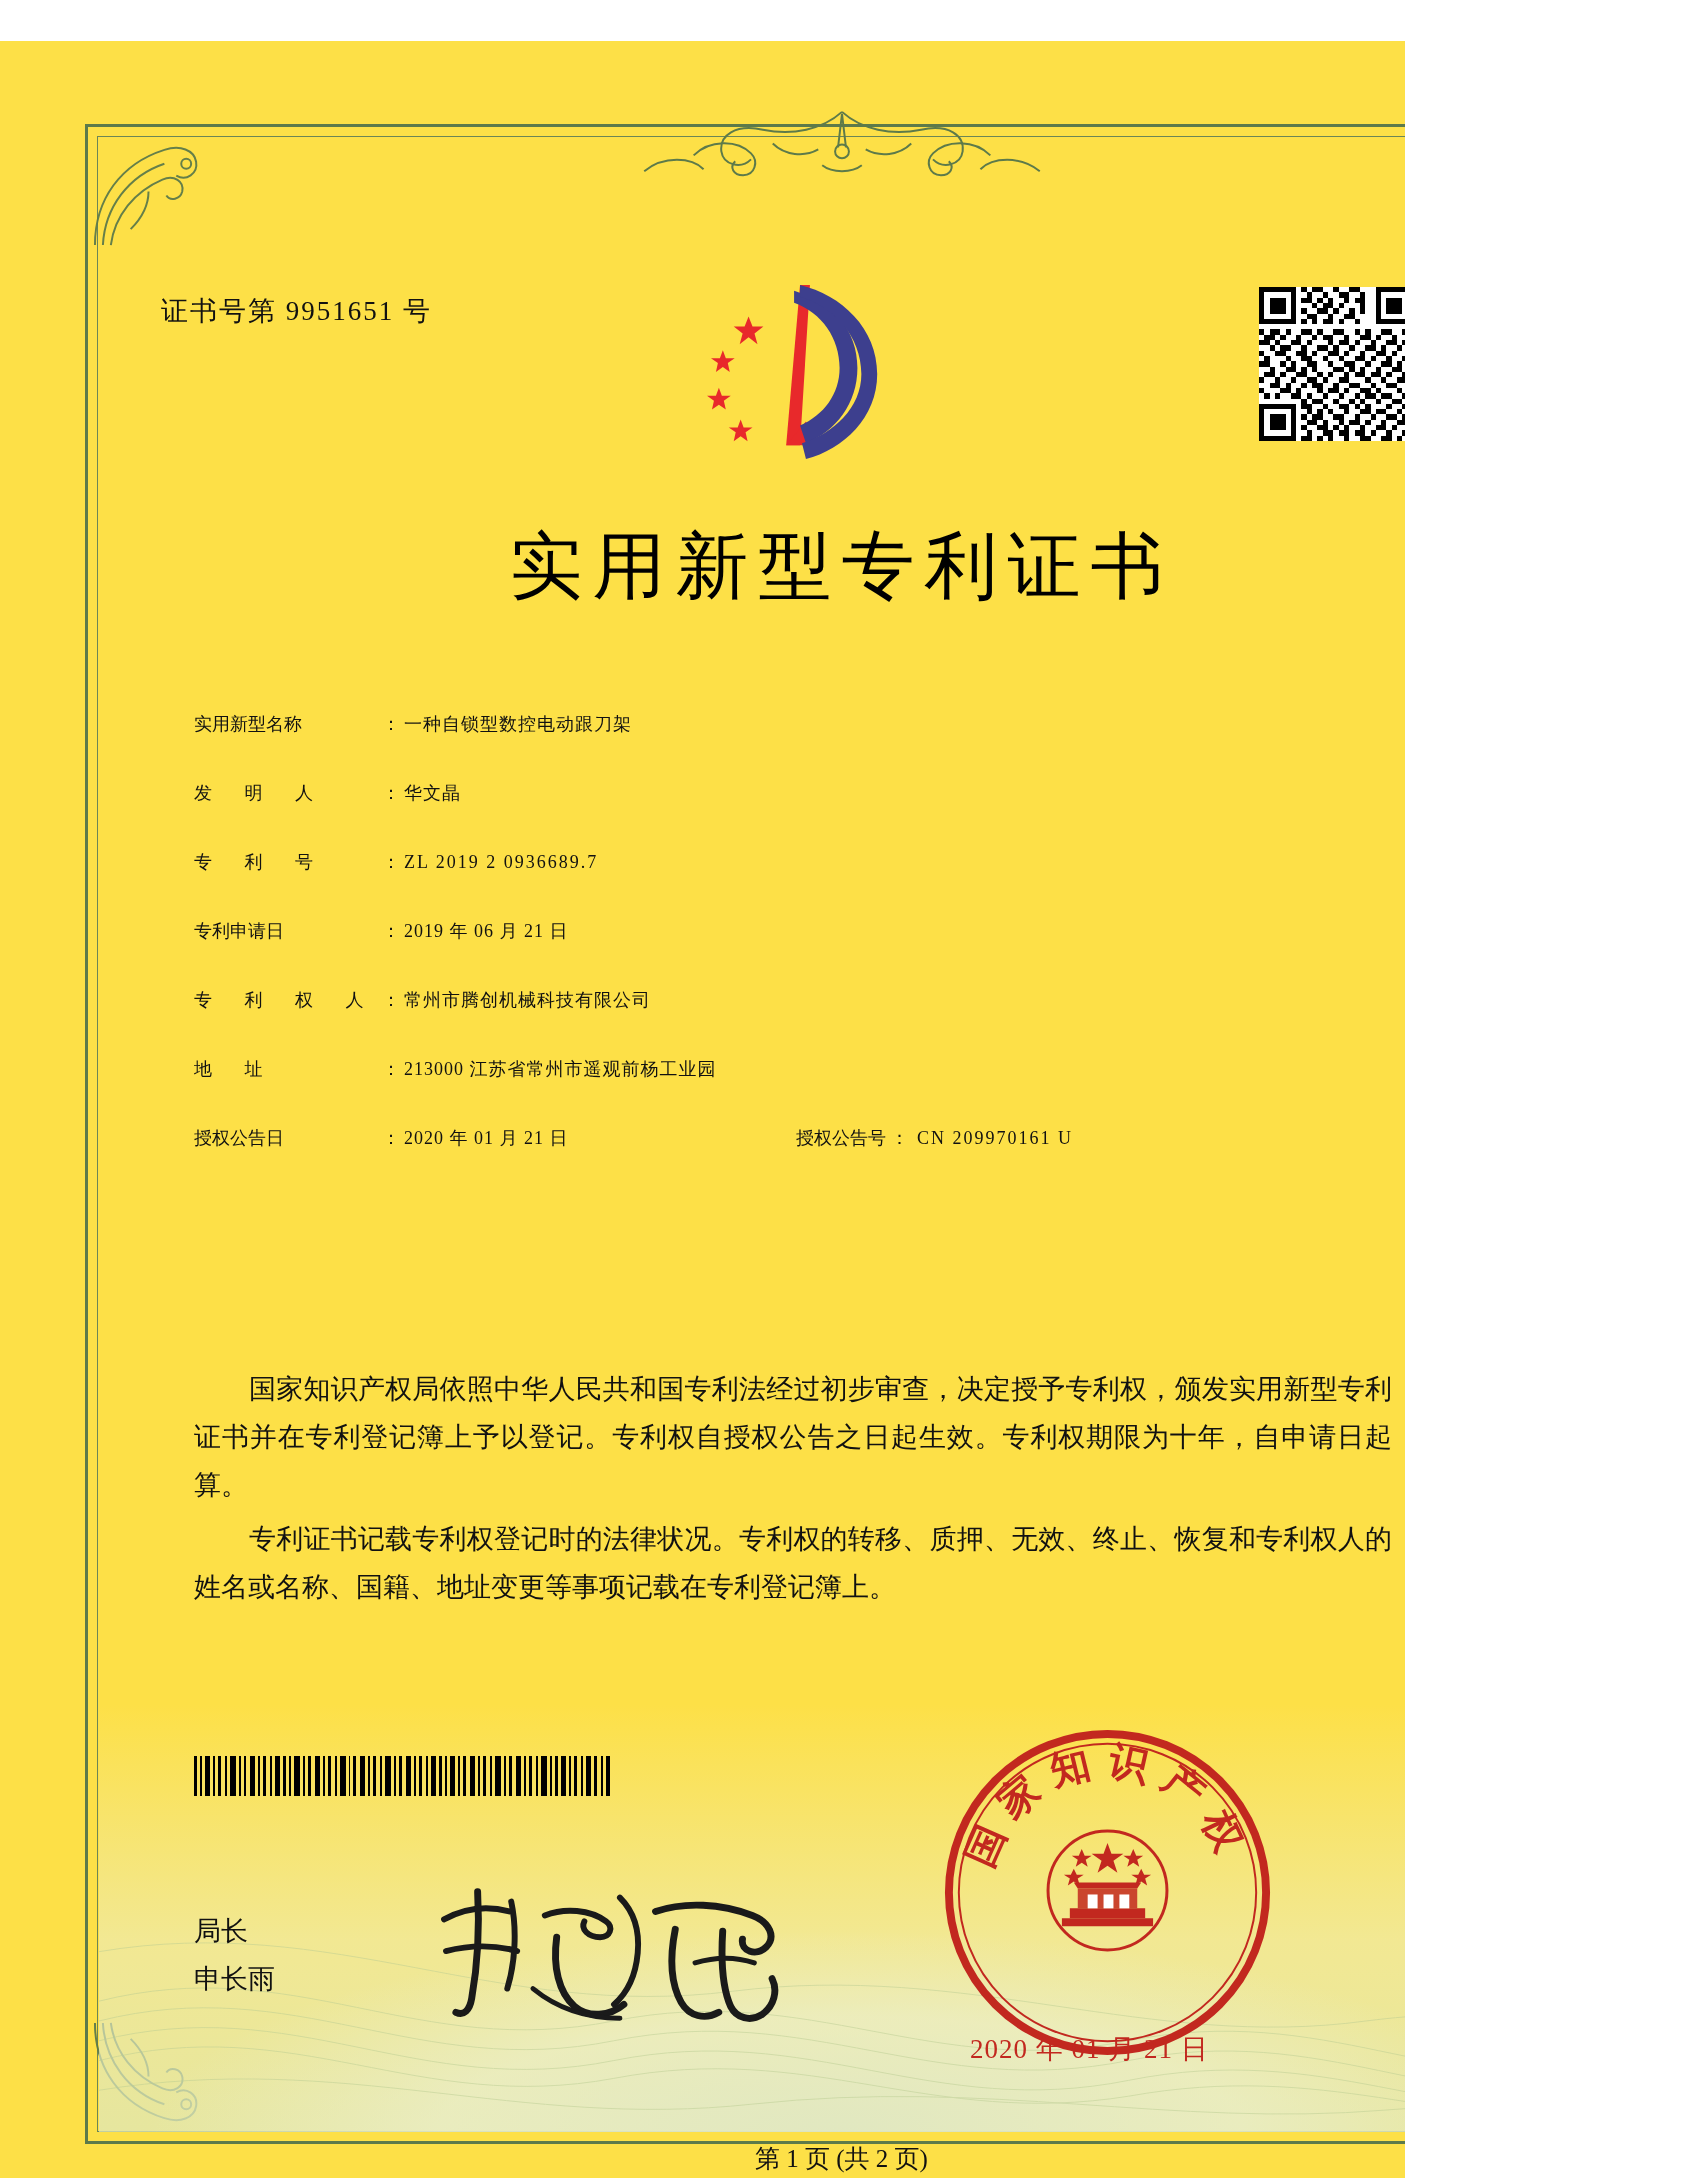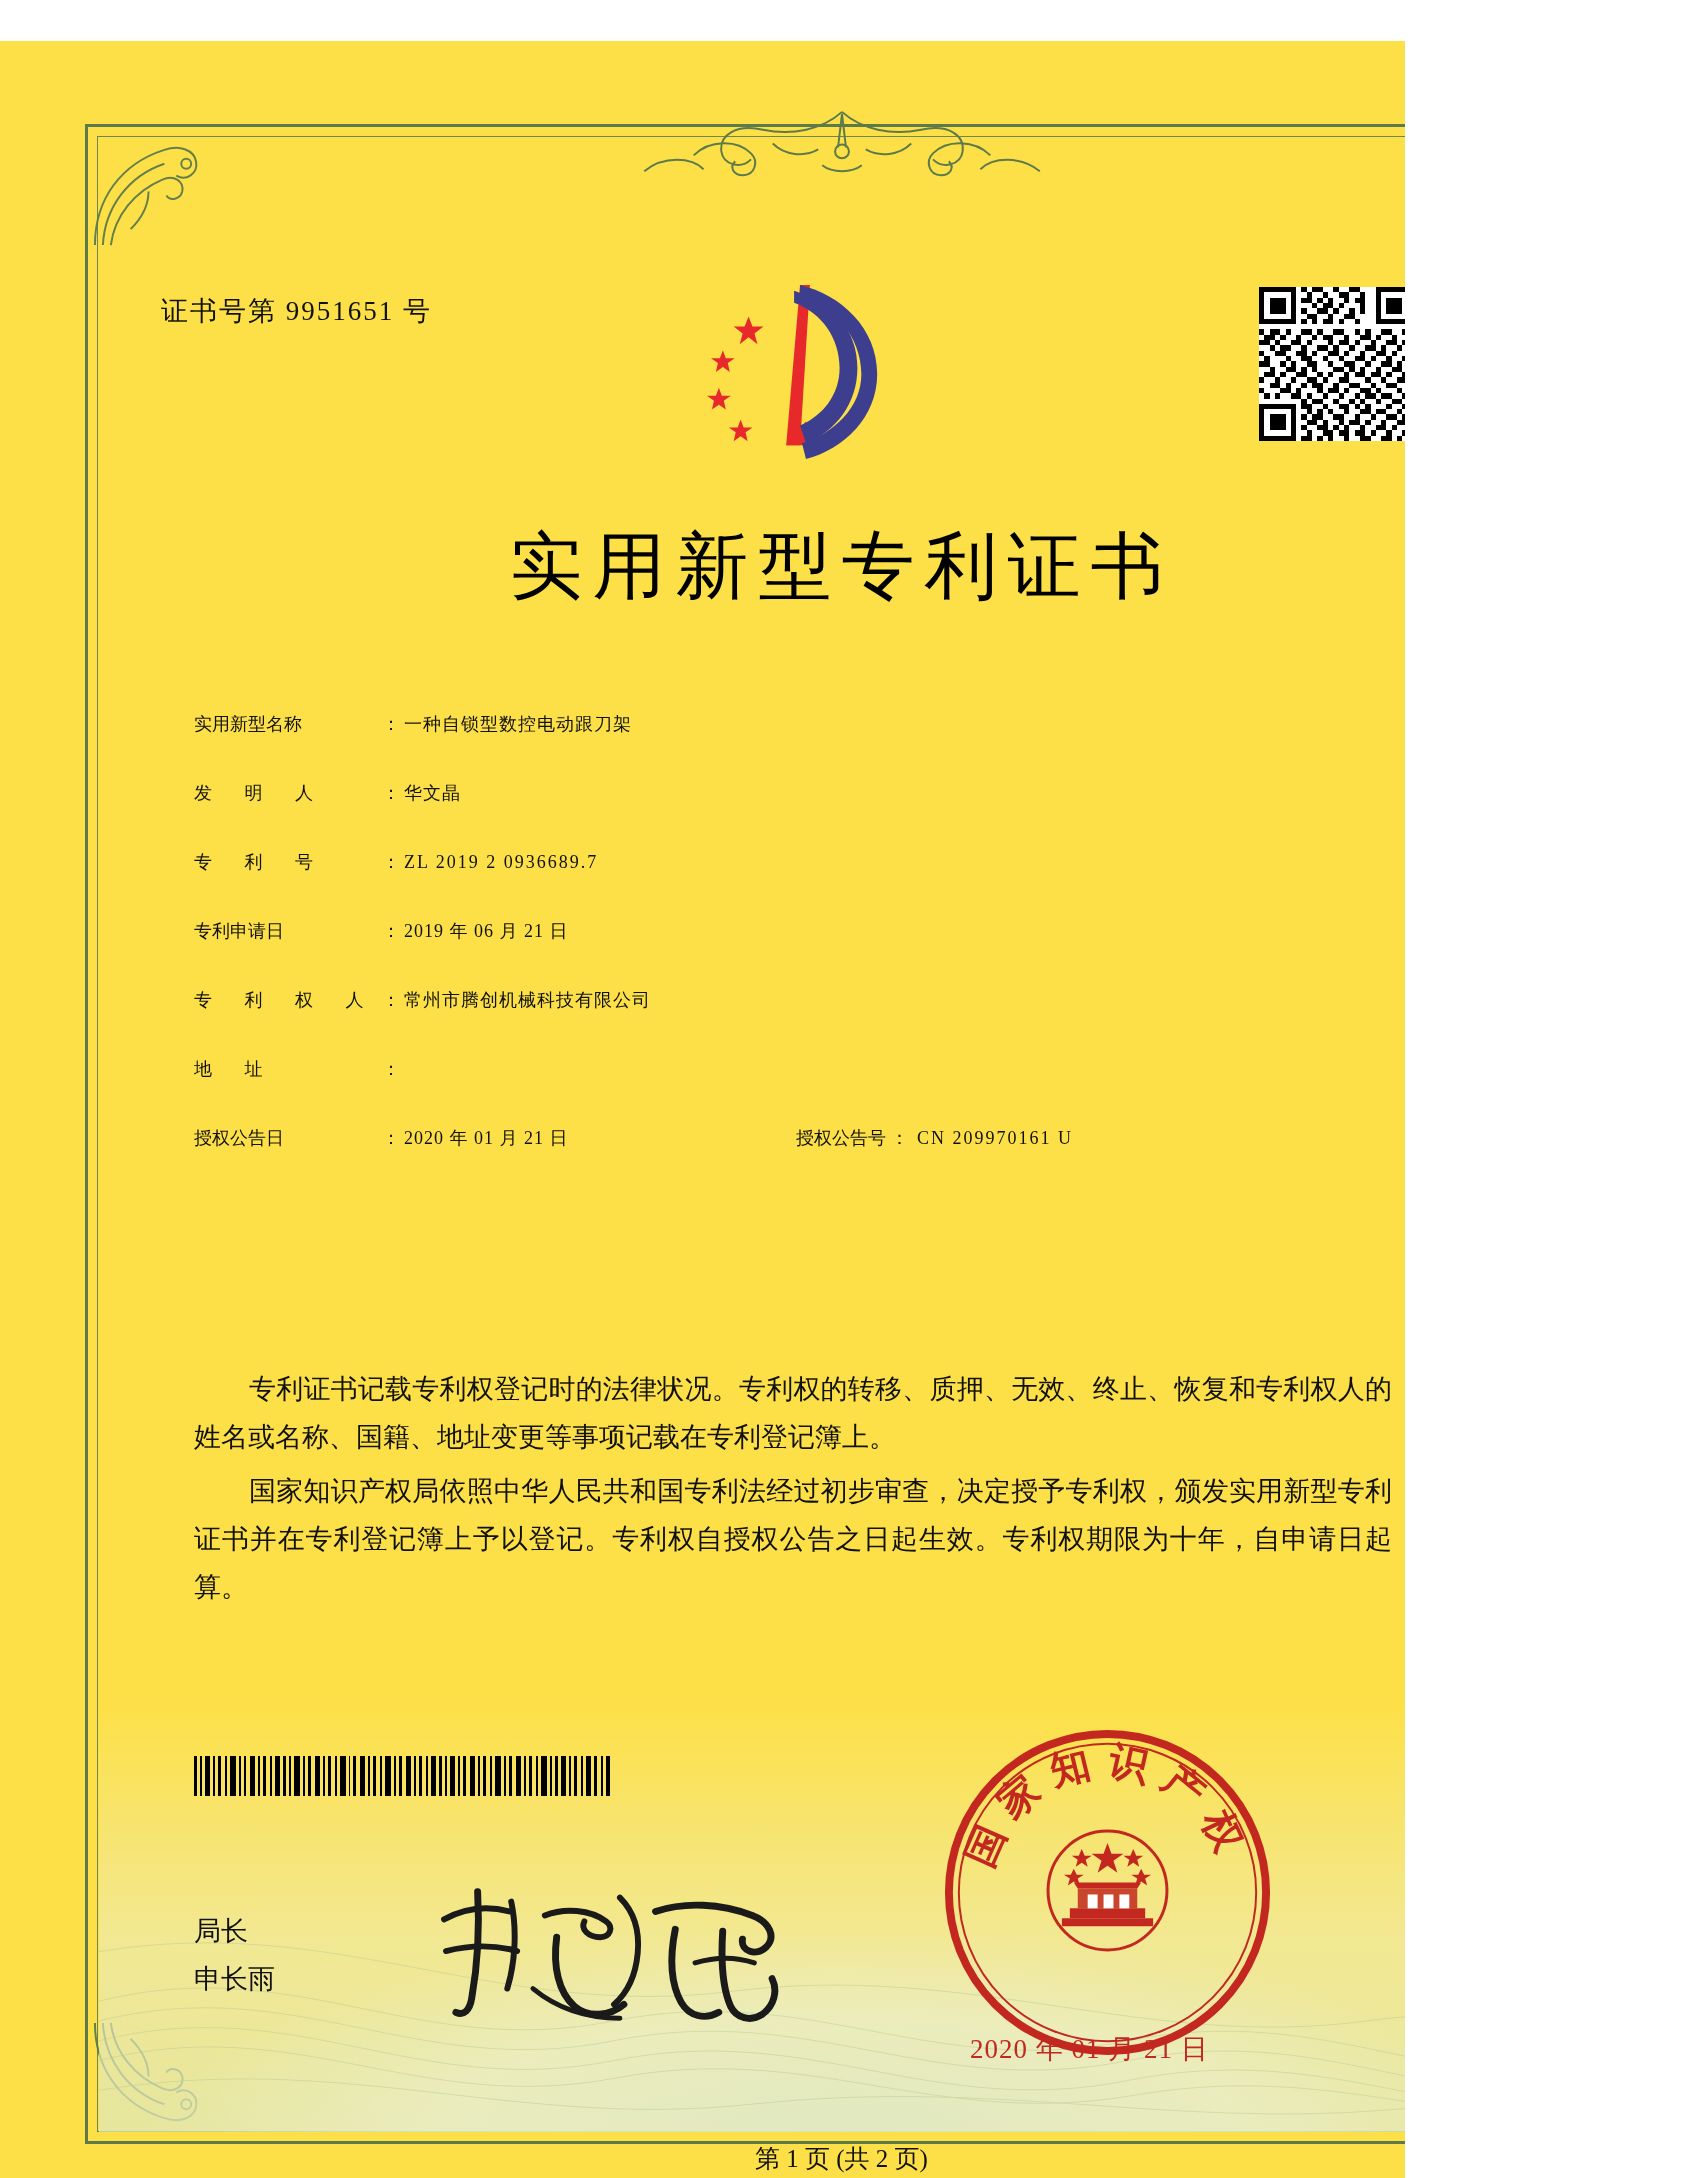--- a/index.html
+++ b/index.html
@@ -602,6 +602,7 @@
     <div class="field-row">
       <span class="field-label spaced">地 址</span>
       <span class="field-colon">：</span>
+      <span class="field-value">213000 江苏省常州市遥观前杨工业园</span>
     </div>
 
     <div class="field-row two-col">

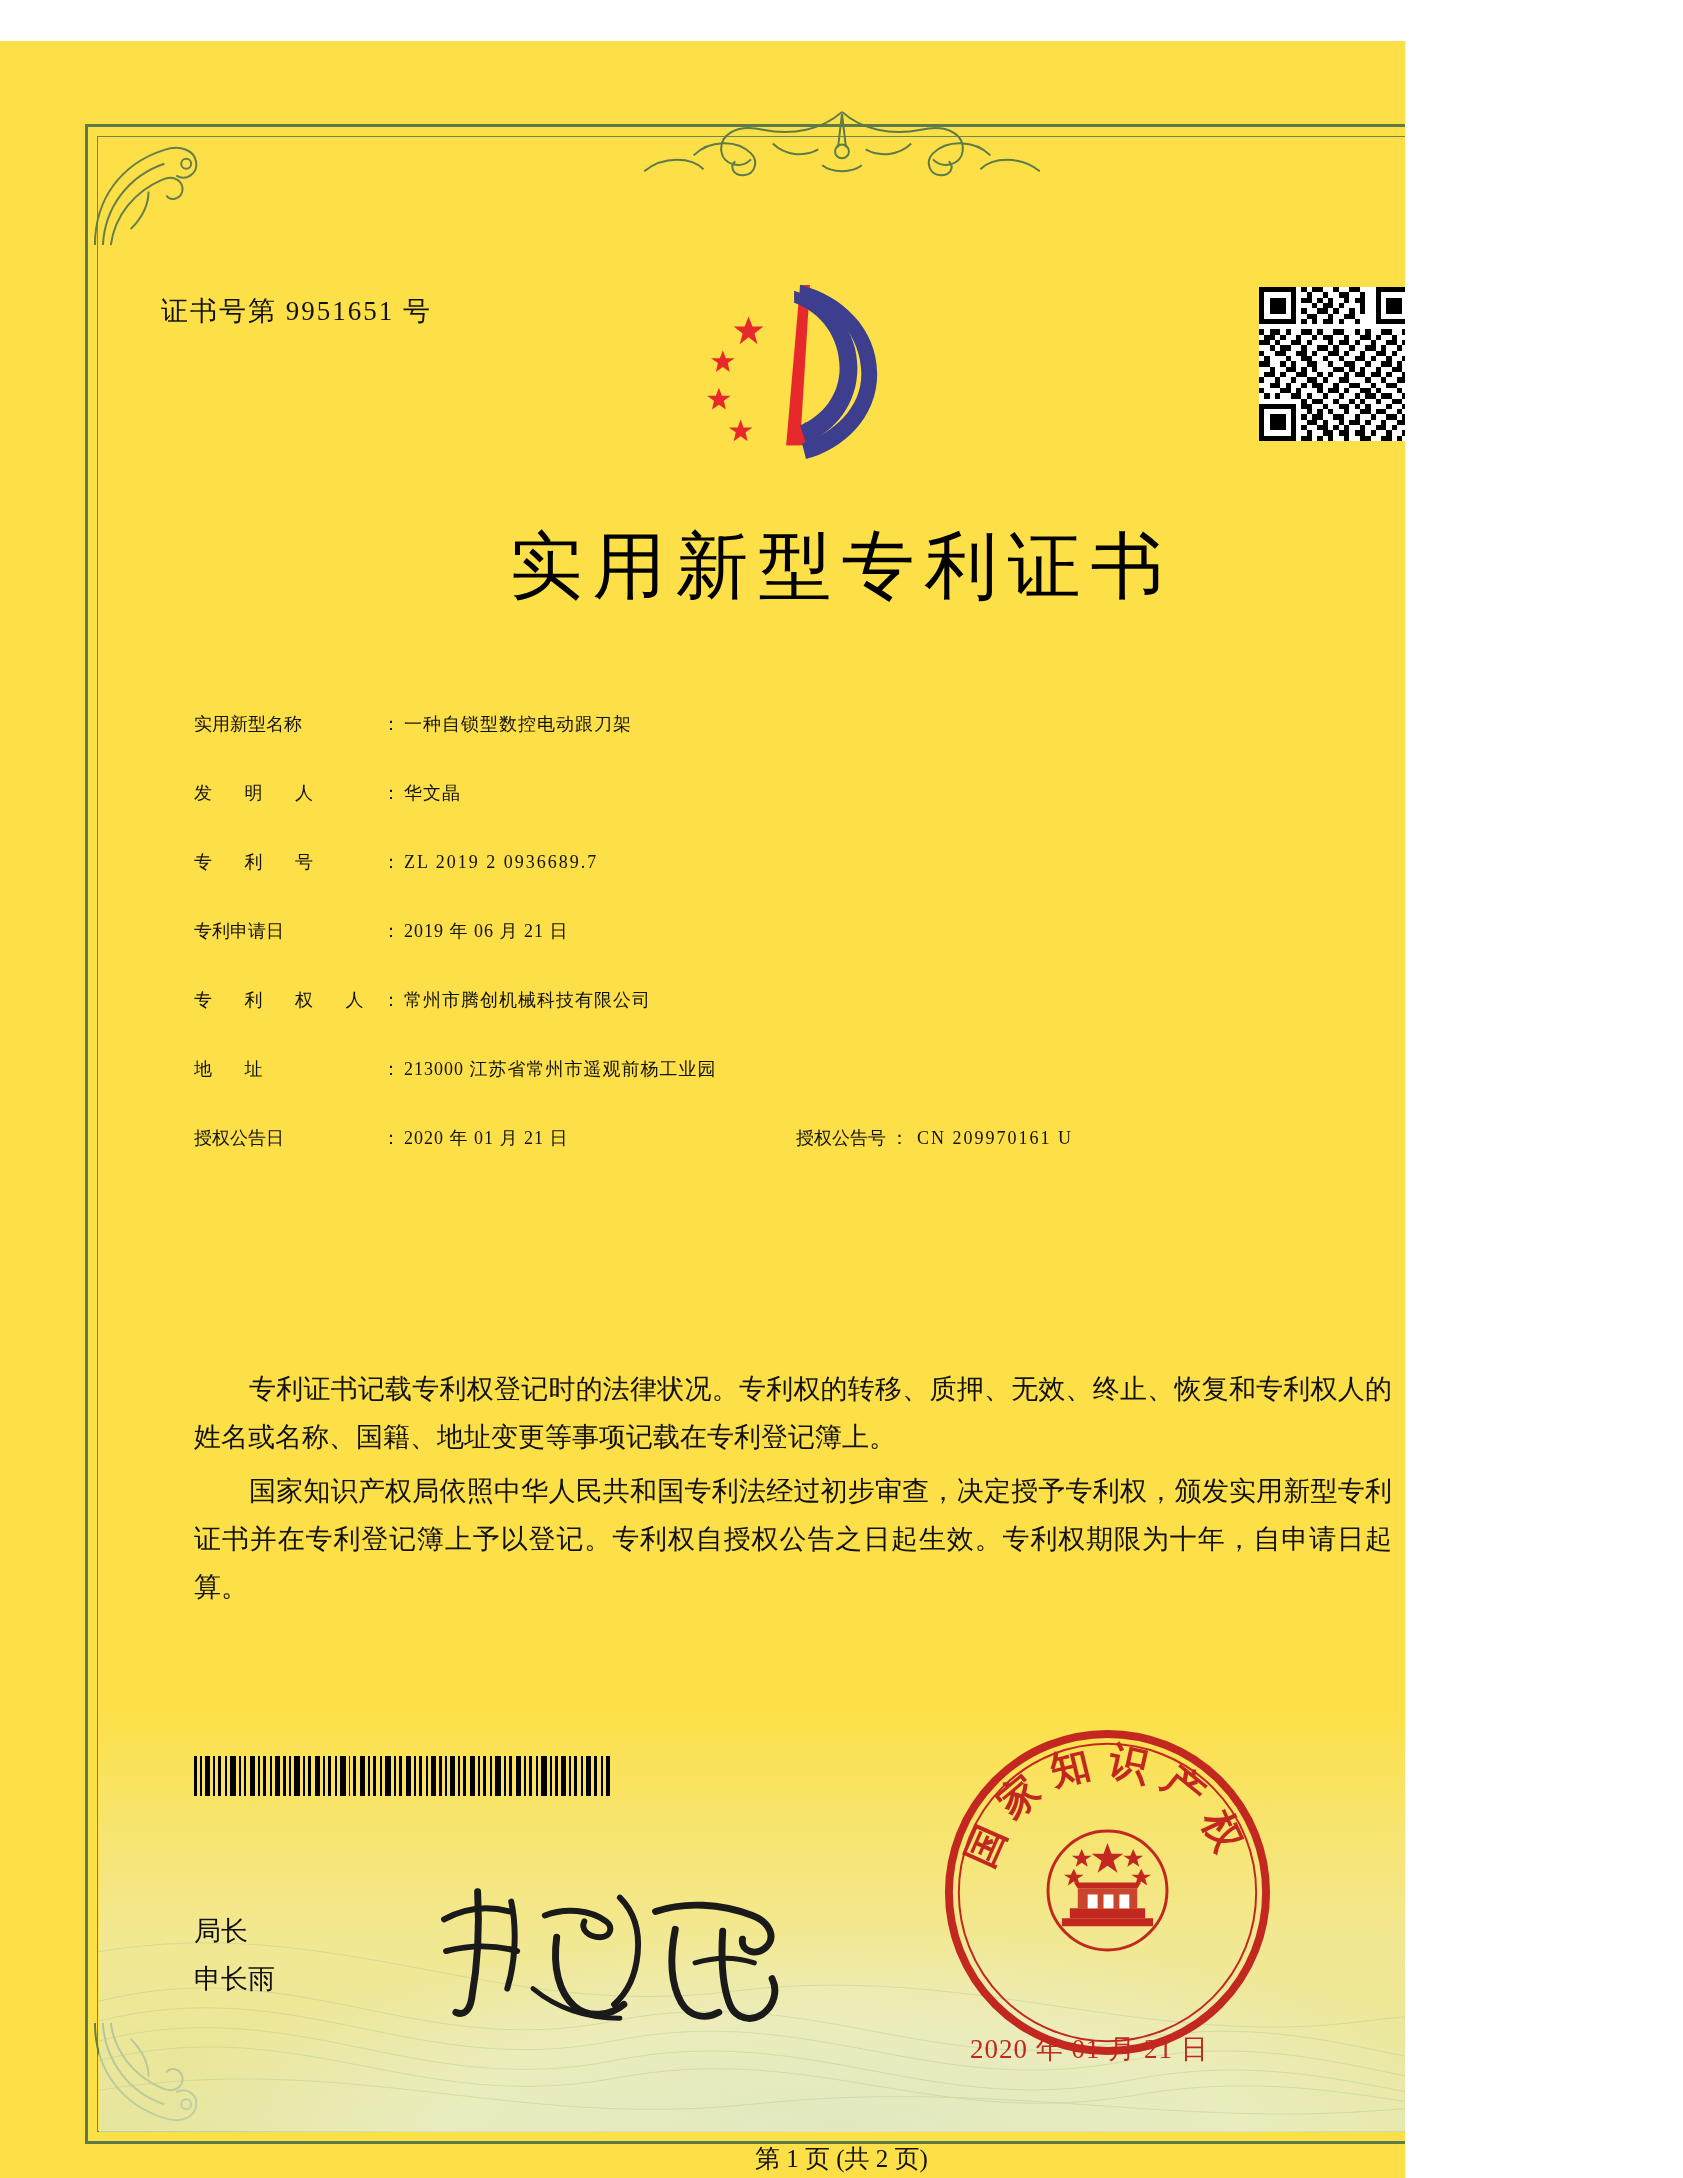--- a/index.html
+++ b/index.html
@@ -619,8 +619,8 @@
   </div>
 
   <div class="paragraphs">
+    <p>国家知识产权局依照中华人民共和国专利法经过初步审查，决定授予专利权，颁发实用新型专利证书并在专利登记簿上予以登记。专利权自授权公告之日起生效。专利权期限为十年，自申请日起算。</p>
     <p>专利证书记载专利权登记时的法律状况。专利权的转移、质押、无效、终止、恢复和专利权人的姓名或名称、国籍、地址变更等事项记载在专利登记簿上。</p>
-    <p>国家知识产权局依照中华人民共和国专利法经过初步审查，决定授予专利权，颁发实用新型专利证书并在专利登记簿上予以登记。专利权自授权公告之日起生效。专利权期限为十年，自申请日起算。</p>
   </div>
 
   <div class="barcode">

